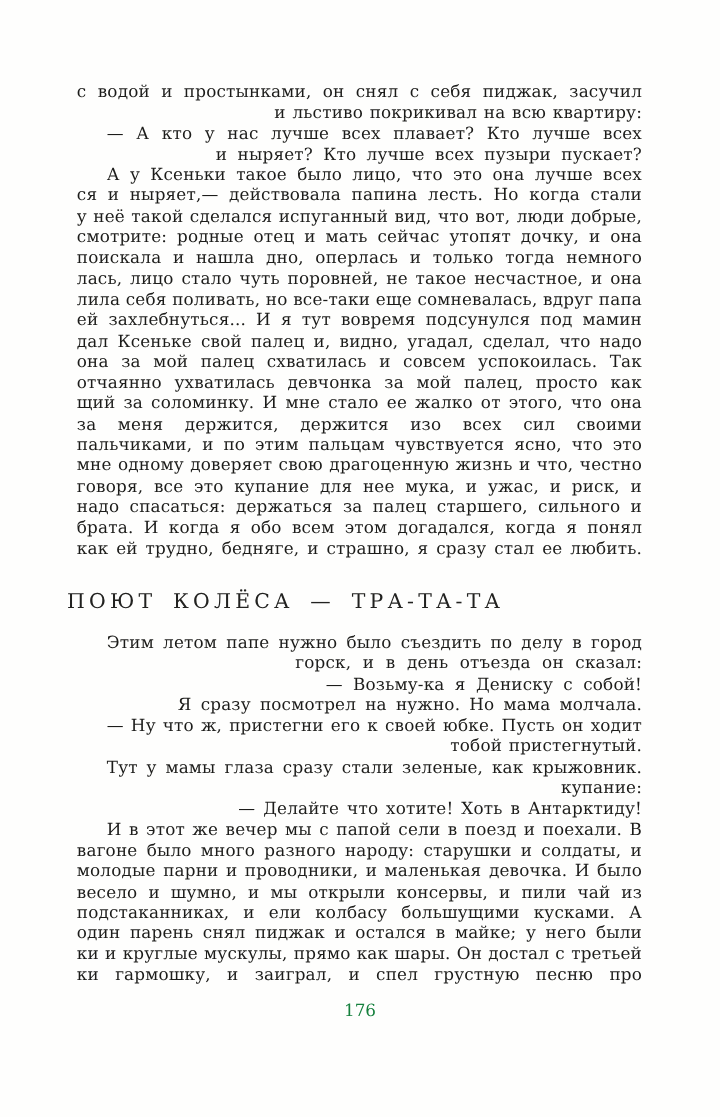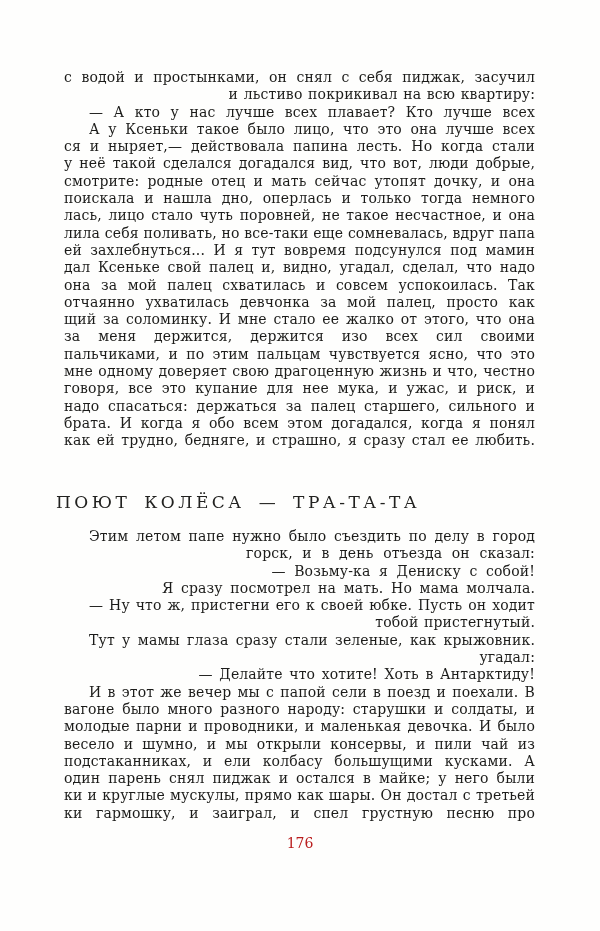--- a/index.html
+++ b/index.html
@@ -73,6 +73,7 @@
       <div class="line just">с водой и простынками, он снял с себя пиджак, засучил рукава</div>
       <div class="line" style="word-spacing: 1px;">и льстиво покрикивал на всю квартиру:</div>
       <div class="line indent just">— А кто у нас лучше всех плавает? Кто лучше всех окунается</div>
+      <div class="line" style="word-spacing: 4px;">и ныряет? Кто лучше всех пузыри пускает?</div>
       <div class="line indent just">А у Ксеньки такое было лицо, что это она лучше всех окунает-</div>
       <div class="line just">ся и ныряет,— действовала папина лесть. Но когда стали купать,</div>
       <div class="line just">у неё такой сделался догадался вид, что вот, люди добрые,</div>

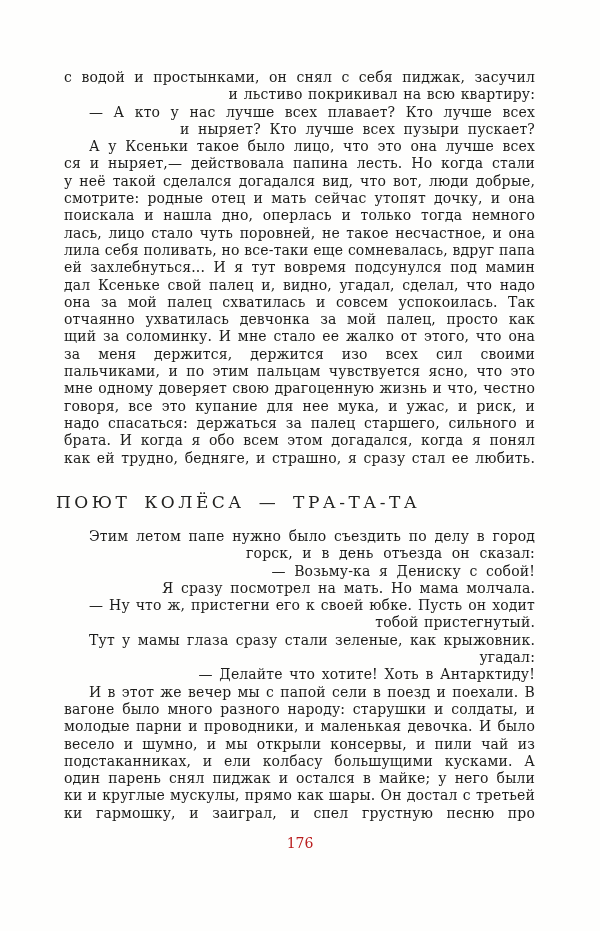--- a/index.html
+++ b/index.html
@@ -76,7 +76,7 @@
       <div class="line" style="word-spacing: 4px;">и ныряет? Кто лучше всех пузыри пускает?</div>
       <div class="line indent just">А у Ксеньки такое было лицо, что это она лучше всех окунает-</div>
       <div class="line just">ся и ныряет,— действовала папина лесть. Но когда стали купать,</div>
-      <div class="line just">у неё такой сделался догадался вид, что вот, люди добрые,</div>
+      <div class="line just">у неё такой сделался испуганный вид, что вот, люди добрые,</div>
       <div class="line just">смотрите: родные отец и мать сейчас утопят дочку, и она пяткой</div>
       <div class="line just">поискала и нашла дно, оперлась и только тогда немного успокои-</div>
       <div class="line just">лась, лицо стало чуть поровней, не такое несчастное, и она позво-</div>

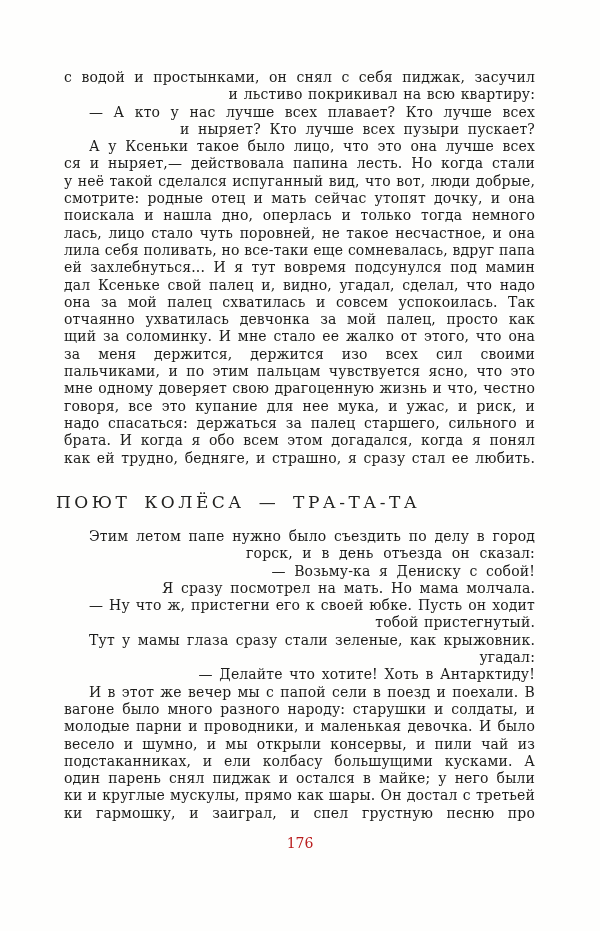--- a/index.html
+++ b/index.html
@@ -101,7 +101,7 @@
       <div class="line indent just">Этим летом папе нужно было съездить по делу в город Ясно-</div>
       <div class="line" style="word-spacing: 5px;">горск, и в день отъезда он сказал:</div>
       <div class="line indent" style="word-spacing: 4px;">— Возьму-ка я Дениску с собой!</div>
-      <div class="line indent" style="word-spacing: 3px;">Я сразу посмотрел на мать. Но мама молчала.</div>
+      <div class="line indent" style="word-spacing: 3px;">Я сразу посмотрел на нужно. Но мама молчала.</div>
       <div class="line indent just">— Ну что ж, пристегни его к своей юбке. Пусть он ходит за</div>
       <div class="line" style="word-spacing: 1px;">тобой пристегнутый.</div>
       <div class="line indent just">Тут у мамы глаза сразу стали зеленые, как крыжовник. Она</div>

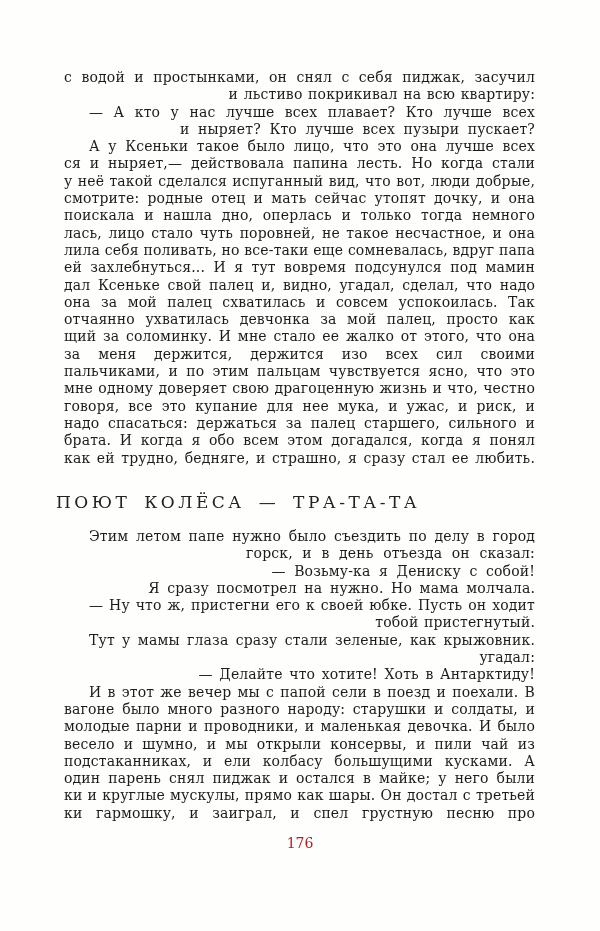--- a/index.html
+++ b/index.html
@@ -105,7 +105,7 @@
       <div class="line indent just">— Ну что ж, пристегни его к своей юбке. Пусть он ходит за</div>
       <div class="line" style="word-spacing: 1px;">тобой пристегнутый.</div>
       <div class="line indent just">Тут у мамы глаза сразу стали зеленые, как крыжовник. Она</div>
-      <div class="line">угадал:</div>
+      <div class="line">купание:</div>
       <div class="line indent" style="word-spacing: 2px;">— Делайте что хотите! Хоть в Антарктиду!</div>
       <div class="line indent just">И в этот же вечер мы с папой сели в поезд и поехали. В нашем</div>
       <div class="line just">вагоне было много разного народу: старушки и солдаты, и просто</div>

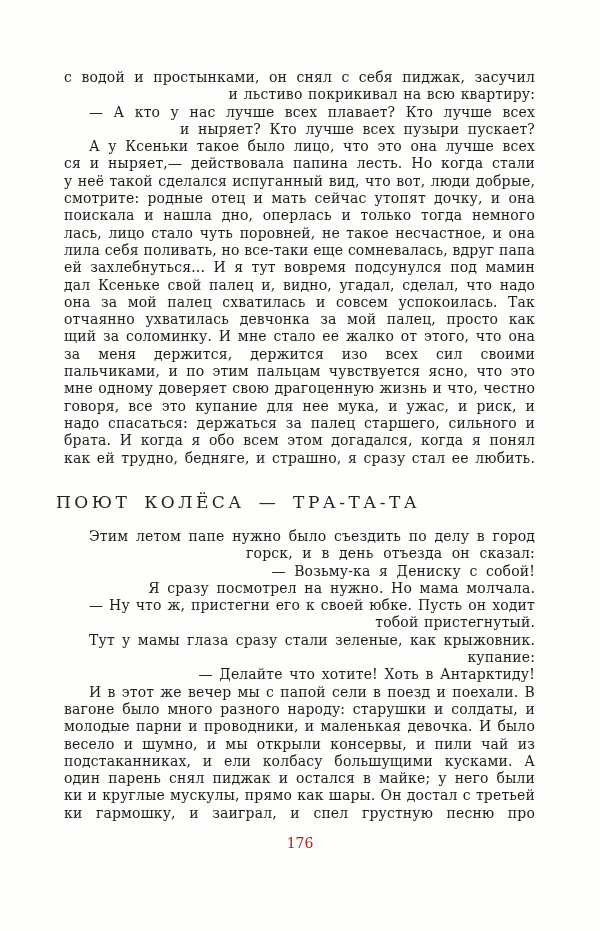--- a/index.html
+++ b/index.html
@@ -61,7 +61,7 @@
     text-align: center;
     font-size: 14px;
     line-height: 16px;
-    color: #b91c1c;
+    color: #15803d;
   }
 </style>
 </head>

